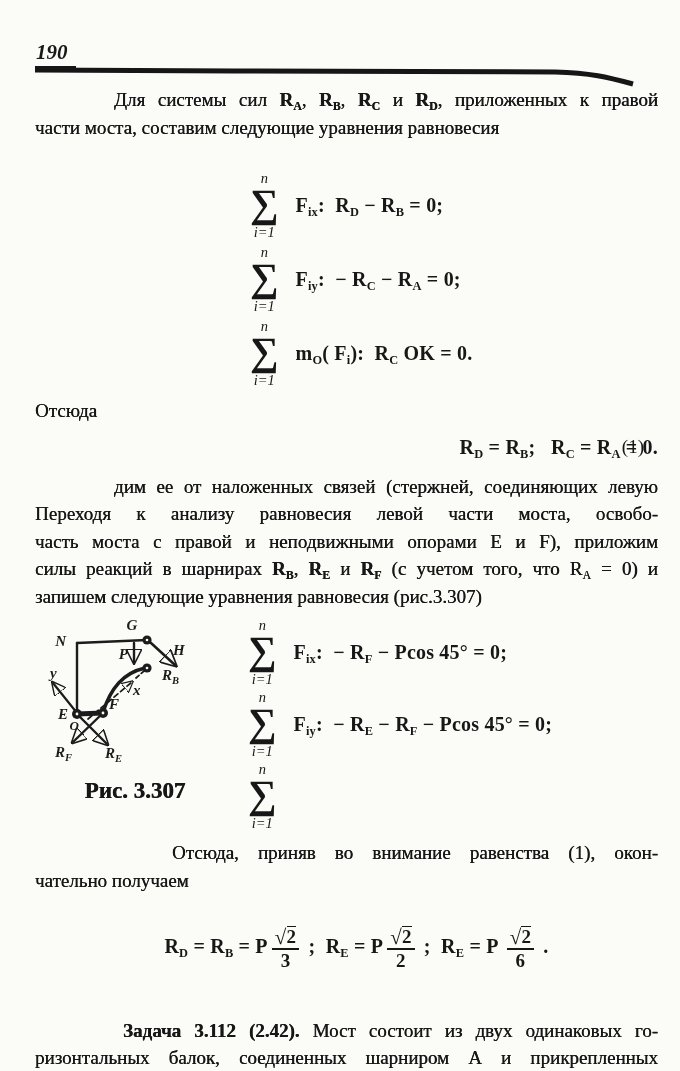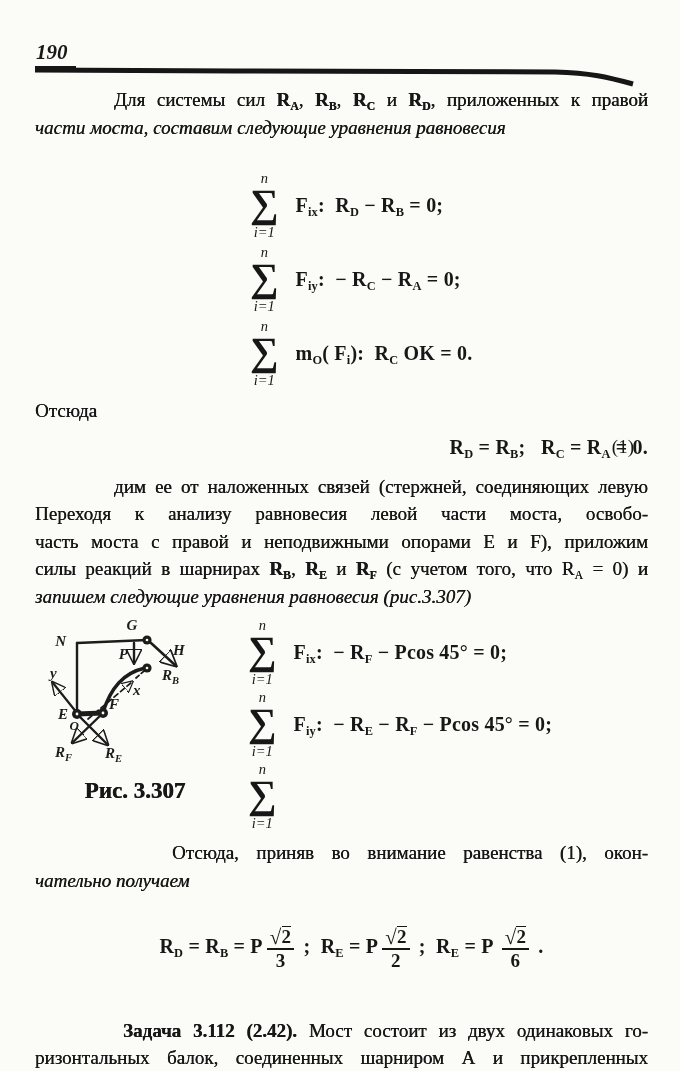--- a/index.html
+++ b/index.html
@@ -8,7 +8,7 @@
     font-family:"Liberation Serif","DejaVu Serif",serif;
     overflow:hidden;
   }
-  .page{box-sizing:border-box;width:680px;height:1071px;padding:40px 32px 0 35px;overflow:hidden;position:relative;}
+  .page{box-sizing:border-box;width:680px;height:1071px;padding:40px 22px 0 35px;overflow:hidden;position:relative;}
 
   
   .header{position:relative;height:46px;}

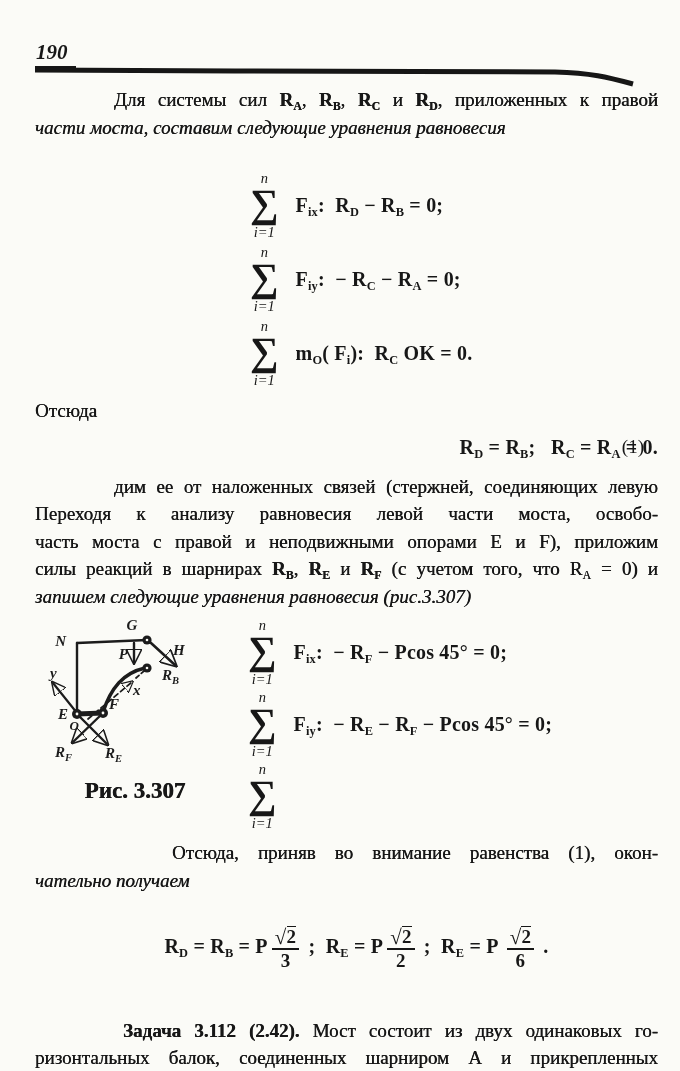--- a/index.html
+++ b/index.html
@@ -19,7 +19,7 @@
   
   .para{font-size:19px;line-height:27.5px;text-shadow:0.3px 0 0 currentColor;}
   .line{text-align:justify;text-align-last:justify;}
-  .line.last{text-align:left;text-align-last:left;font-style:italic;}
+  .line.last{text-align:left;text-align-last:left;}
   .p1 .line:first-child{text-indent:79px;}
   .p2 .line:first-child{text-indent:79px;}
   .p3 .line:first-child{text-indent:137px;}

